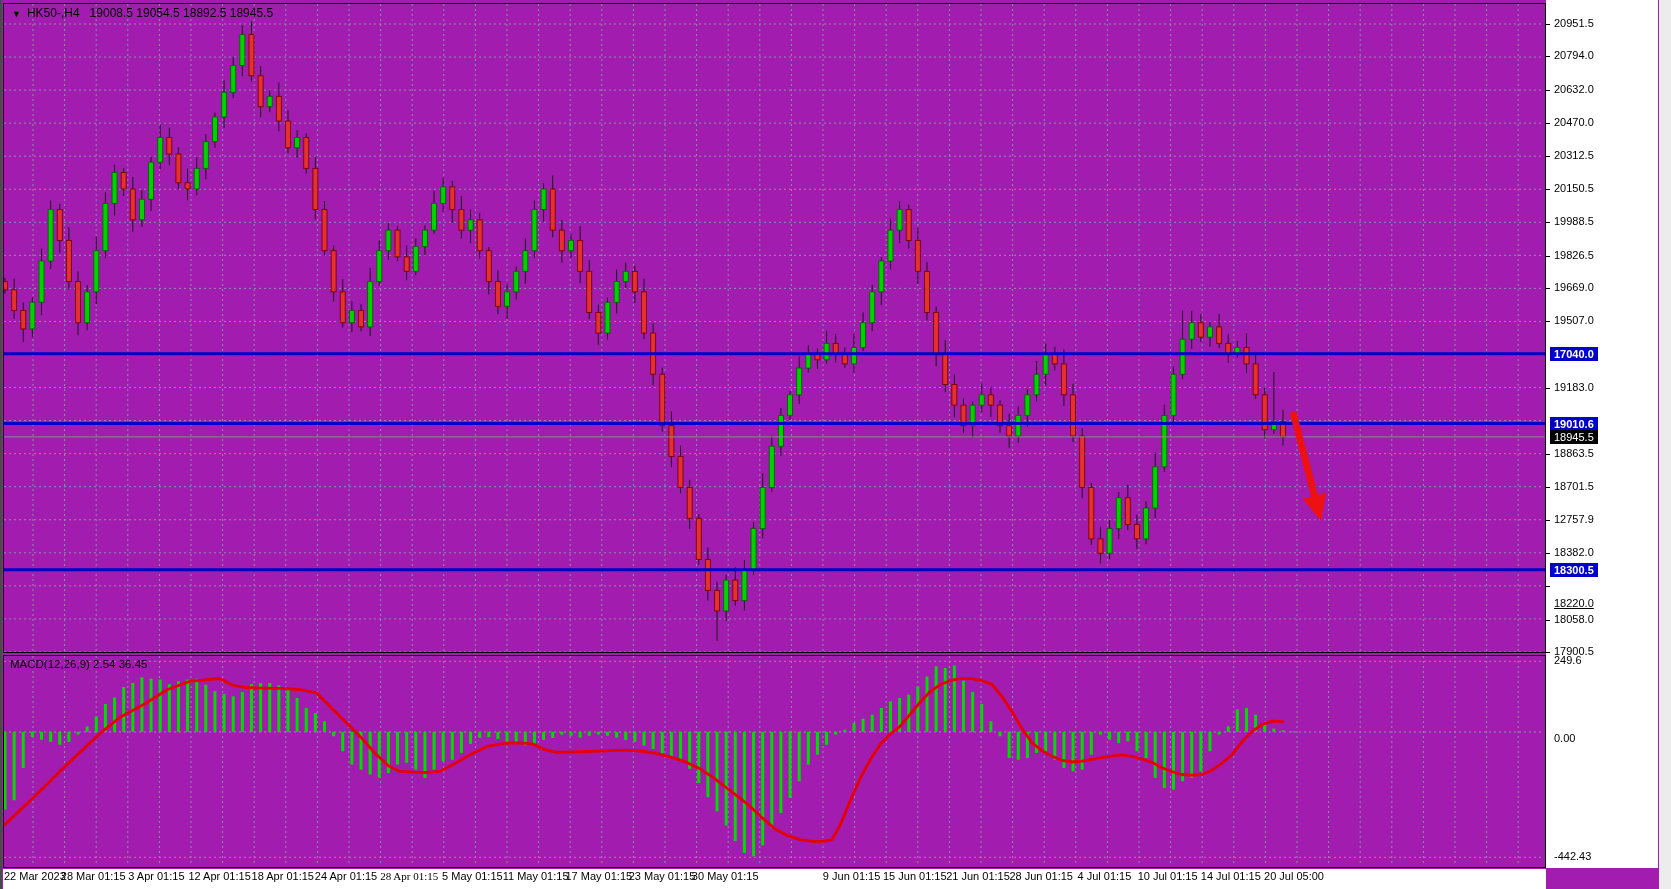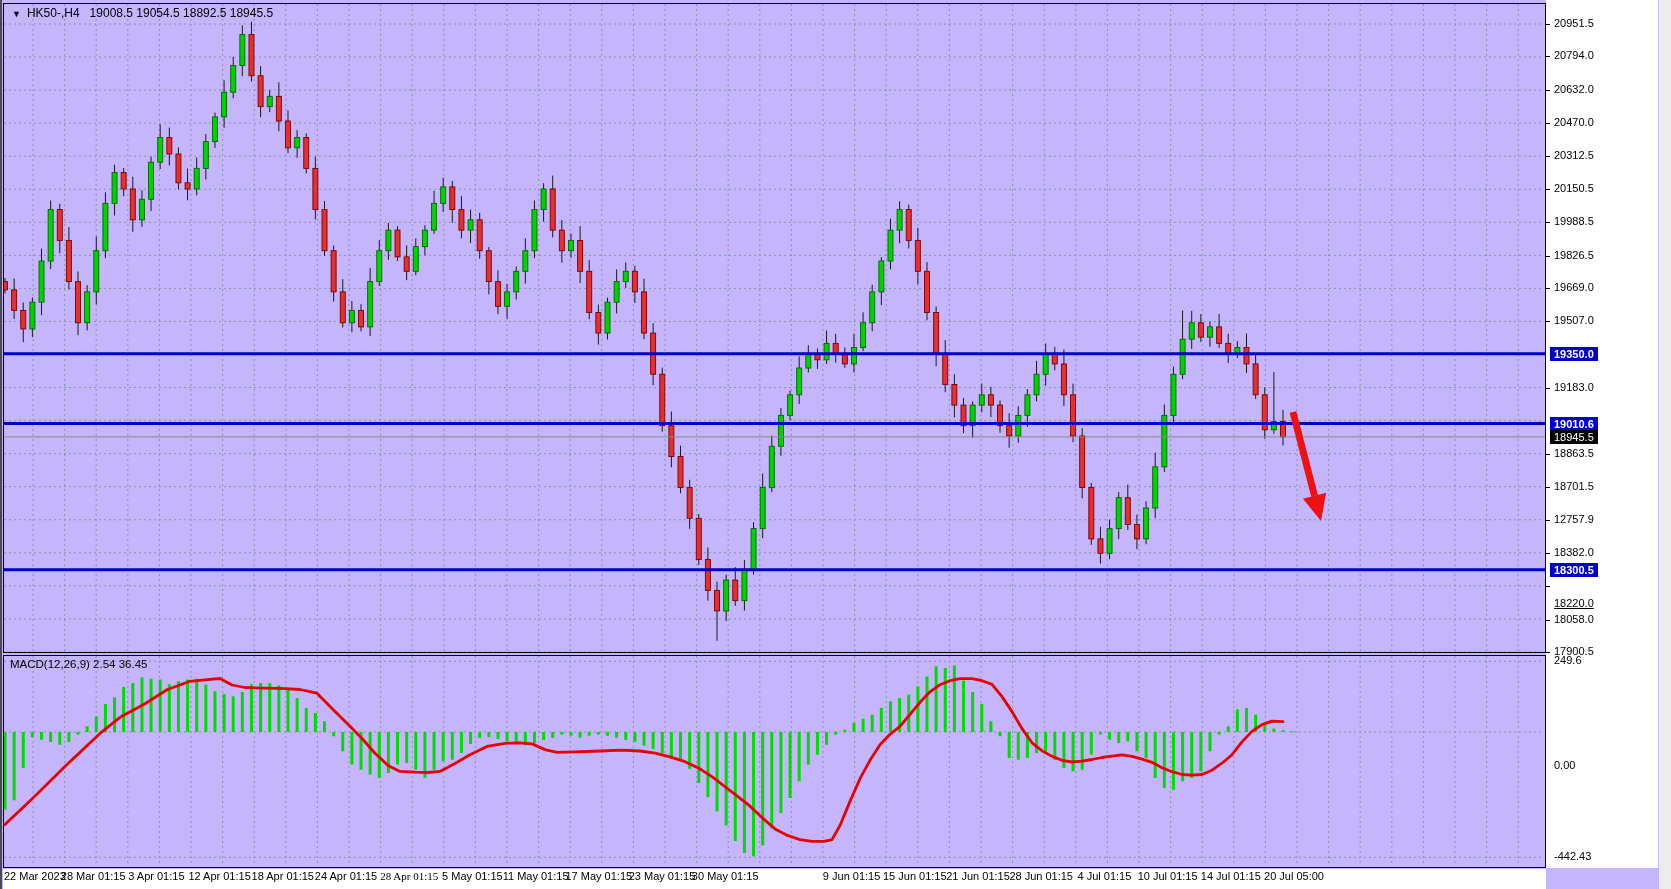--- a/index.html
+++ b/index.html
@@ -3,7 +3,7 @@
 <meta charset="utf-8">
 <style>
   html,body{margin:0;padding:0;background:#e8e8e8;font-family:"Liberation Sans",sans-serif;}
-  #root{position:relative;width:1671px;height:889px;background:#c4b5fd;overflow:hidden;}
+  #root{position:relative;width:1671px;height:889px;background:#a21caf;overflow:hidden;}
   #left-edge{position:absolute;left:0;top:0;width:2px;height:889px;background:#4a4a4a;}
   #right-sliver{position:absolute;left:1659px;top:0;width:12px;height:889px;background:#ececec;}
   svg{position:absolute;display:block;}

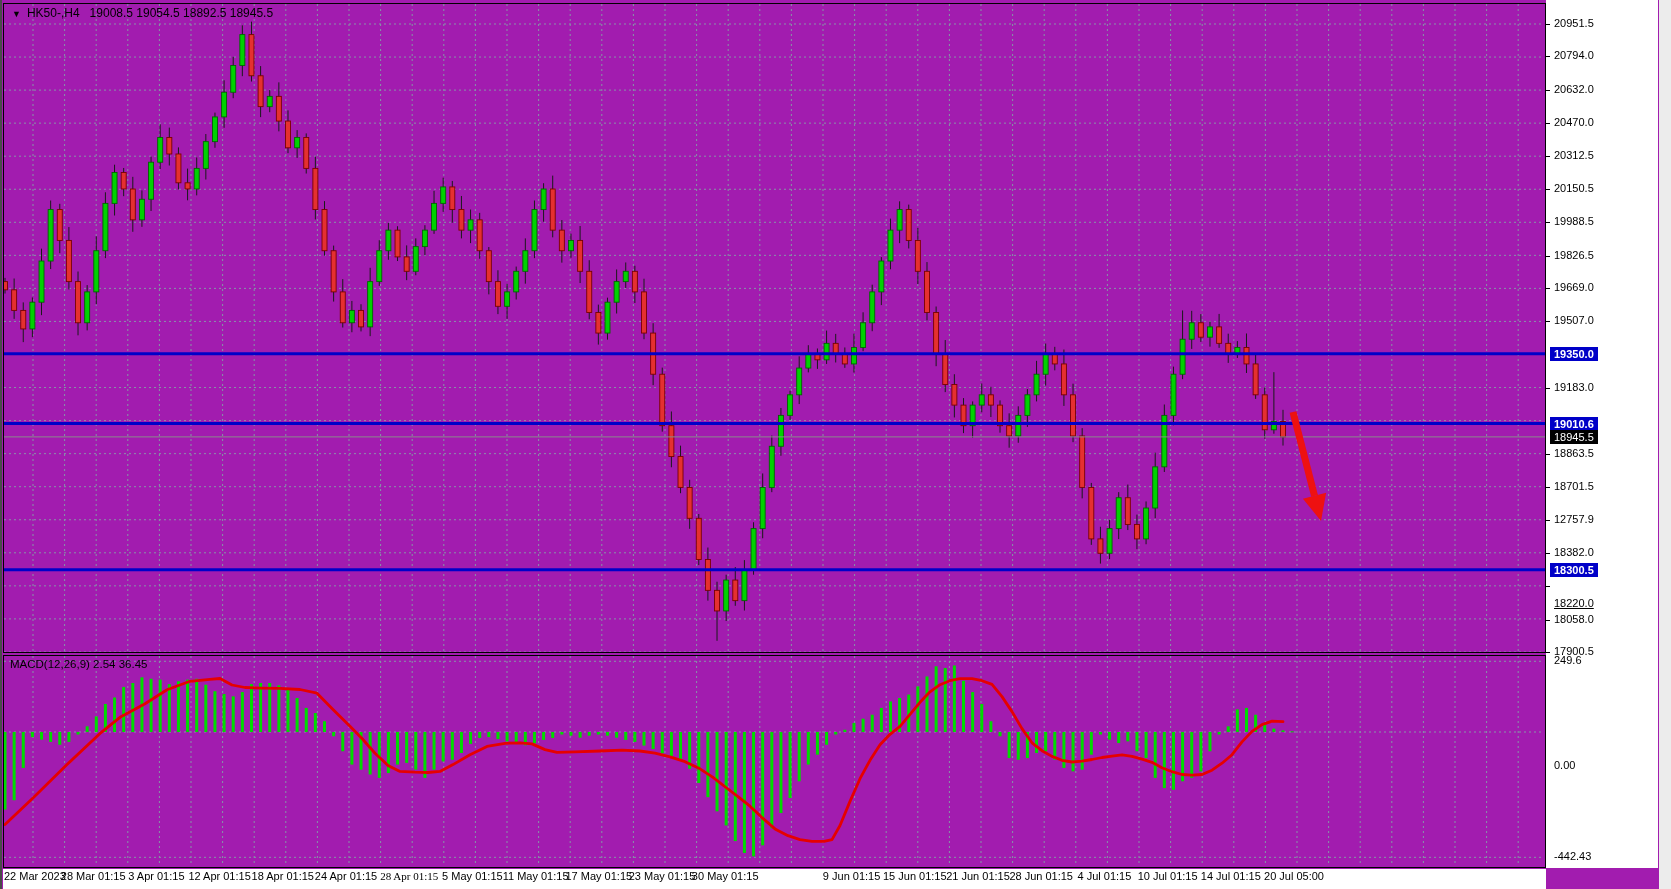--- a/index.html
+++ b/index.html
@@ -637,7 +637,7 @@
       <div class="tick-label" style="top: 612.581px;">18058.0</div>
       <div class="tick-mark" style="top: 652px;"></div>
       <div class="tick-label" style="top: 645px;">17900.5</div>
-      <div class="hline-label" style="top: 346.643px;">19350.0</div>
+      <div class="hline-label" style="top: 346.643px;">17040.0</div>
       <div class="hline-label" style="top: 416.504px;">19010.6</div>
       <div class="hline-label" style="top: 562.666px;">18300.5</div>
       <div class="hline-label current" style="top: 429.903px;">18945.5</div>

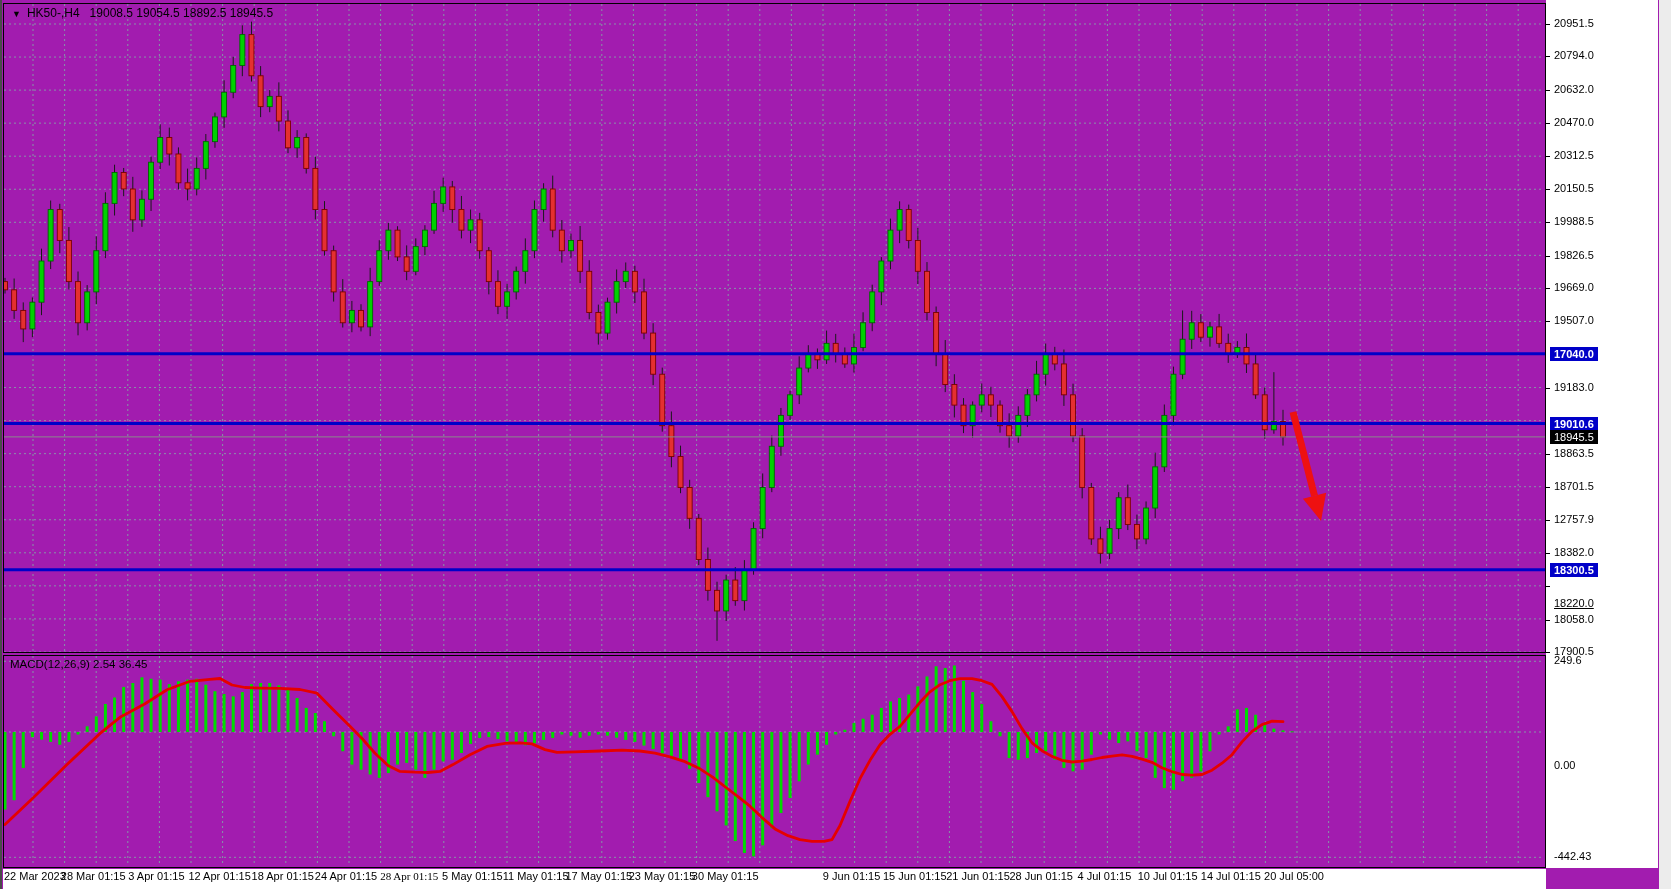--- a/index.html
+++ b/index.html
@@ -642,7 +642,7 @@
       <div class="hline-label" style="top: 562.666px;">18300.5</div>
       <div class="hline-label current" style="top: 429.903px;">18945.5</div>
       <div class="tick-label" style="top: 654.292px;">249.6</div>
-      <div class="tick-label" style="top: 759px;">0.00</div>
+      <div class="tick-label" style="top: 732px;">0.00</div>
       <div class="tick-label" style="top: 850.334px;">-442.43</div>
     </div>
   <div id="time-axis">

